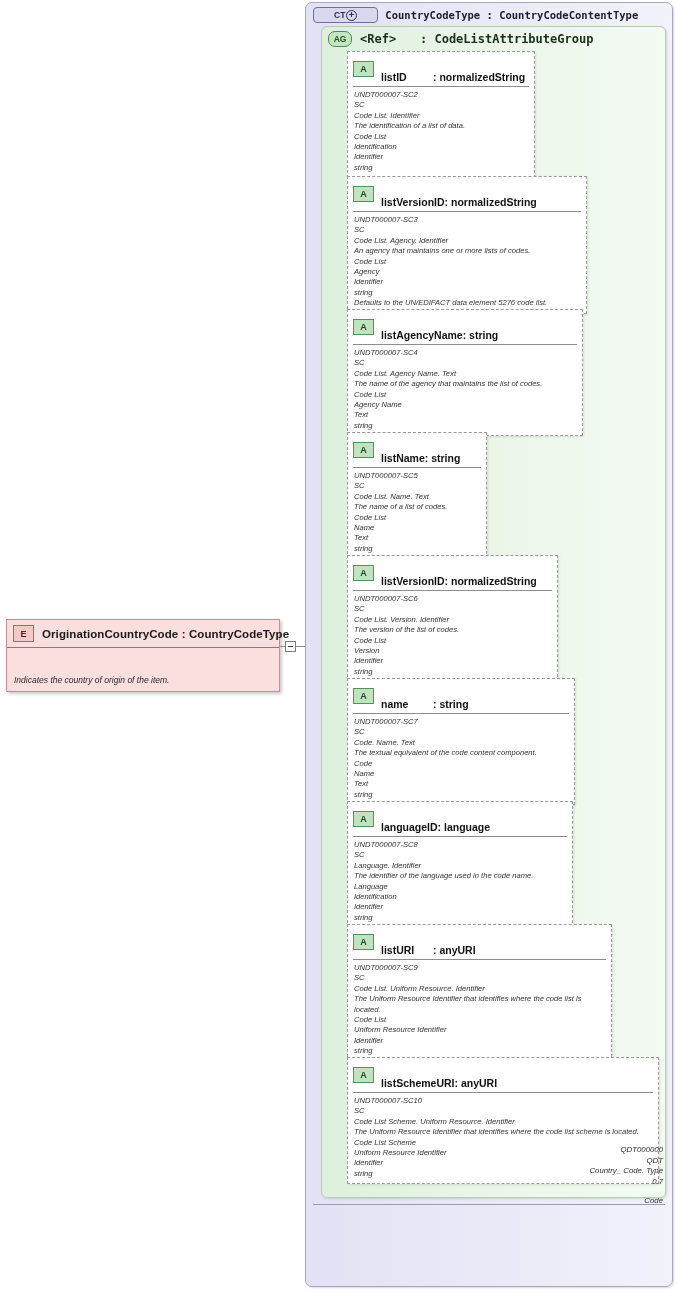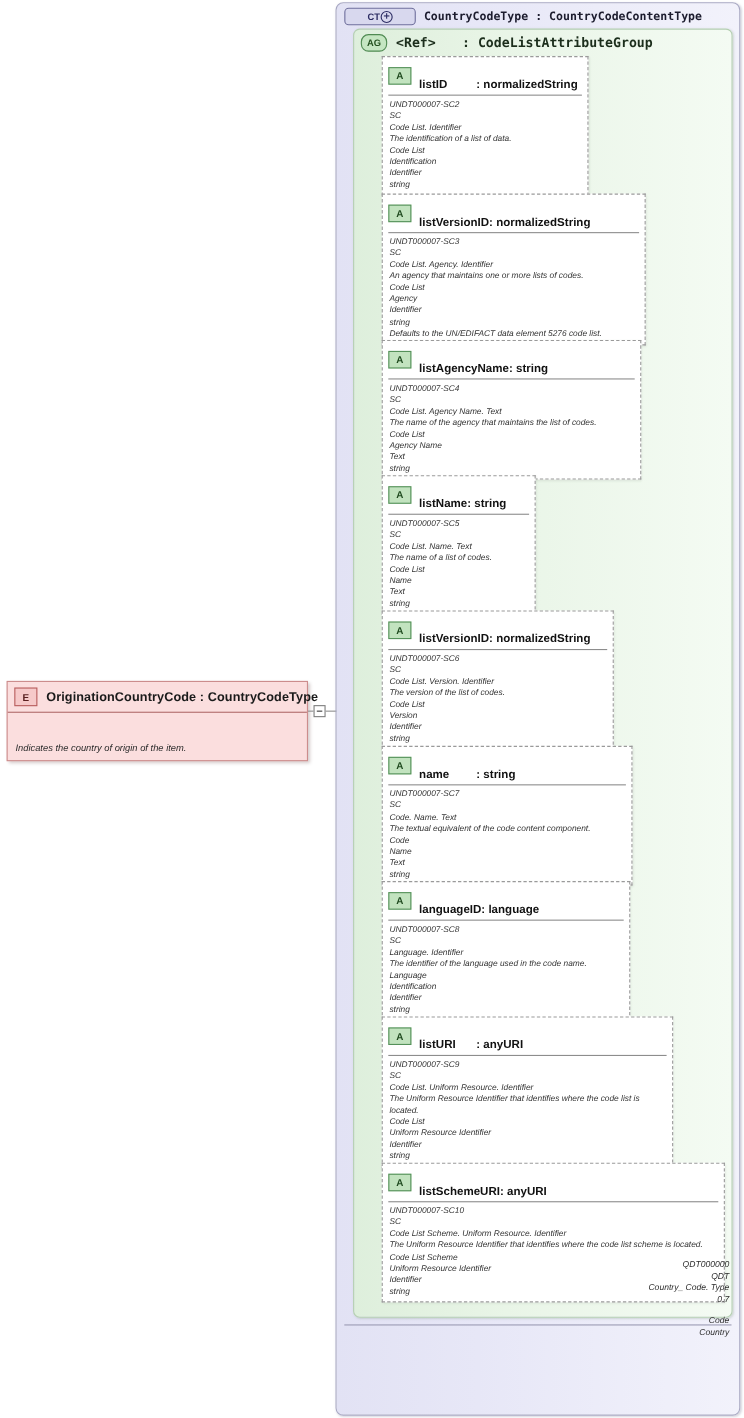--- a/index.html
+++ b/index.html
@@ -365,7 +365,6 @@
       <div>0.7</div>
       <div class="blank"></div>
       <div>Code</div>
-      <div>Country</div>
     </div>
 
 </div>

